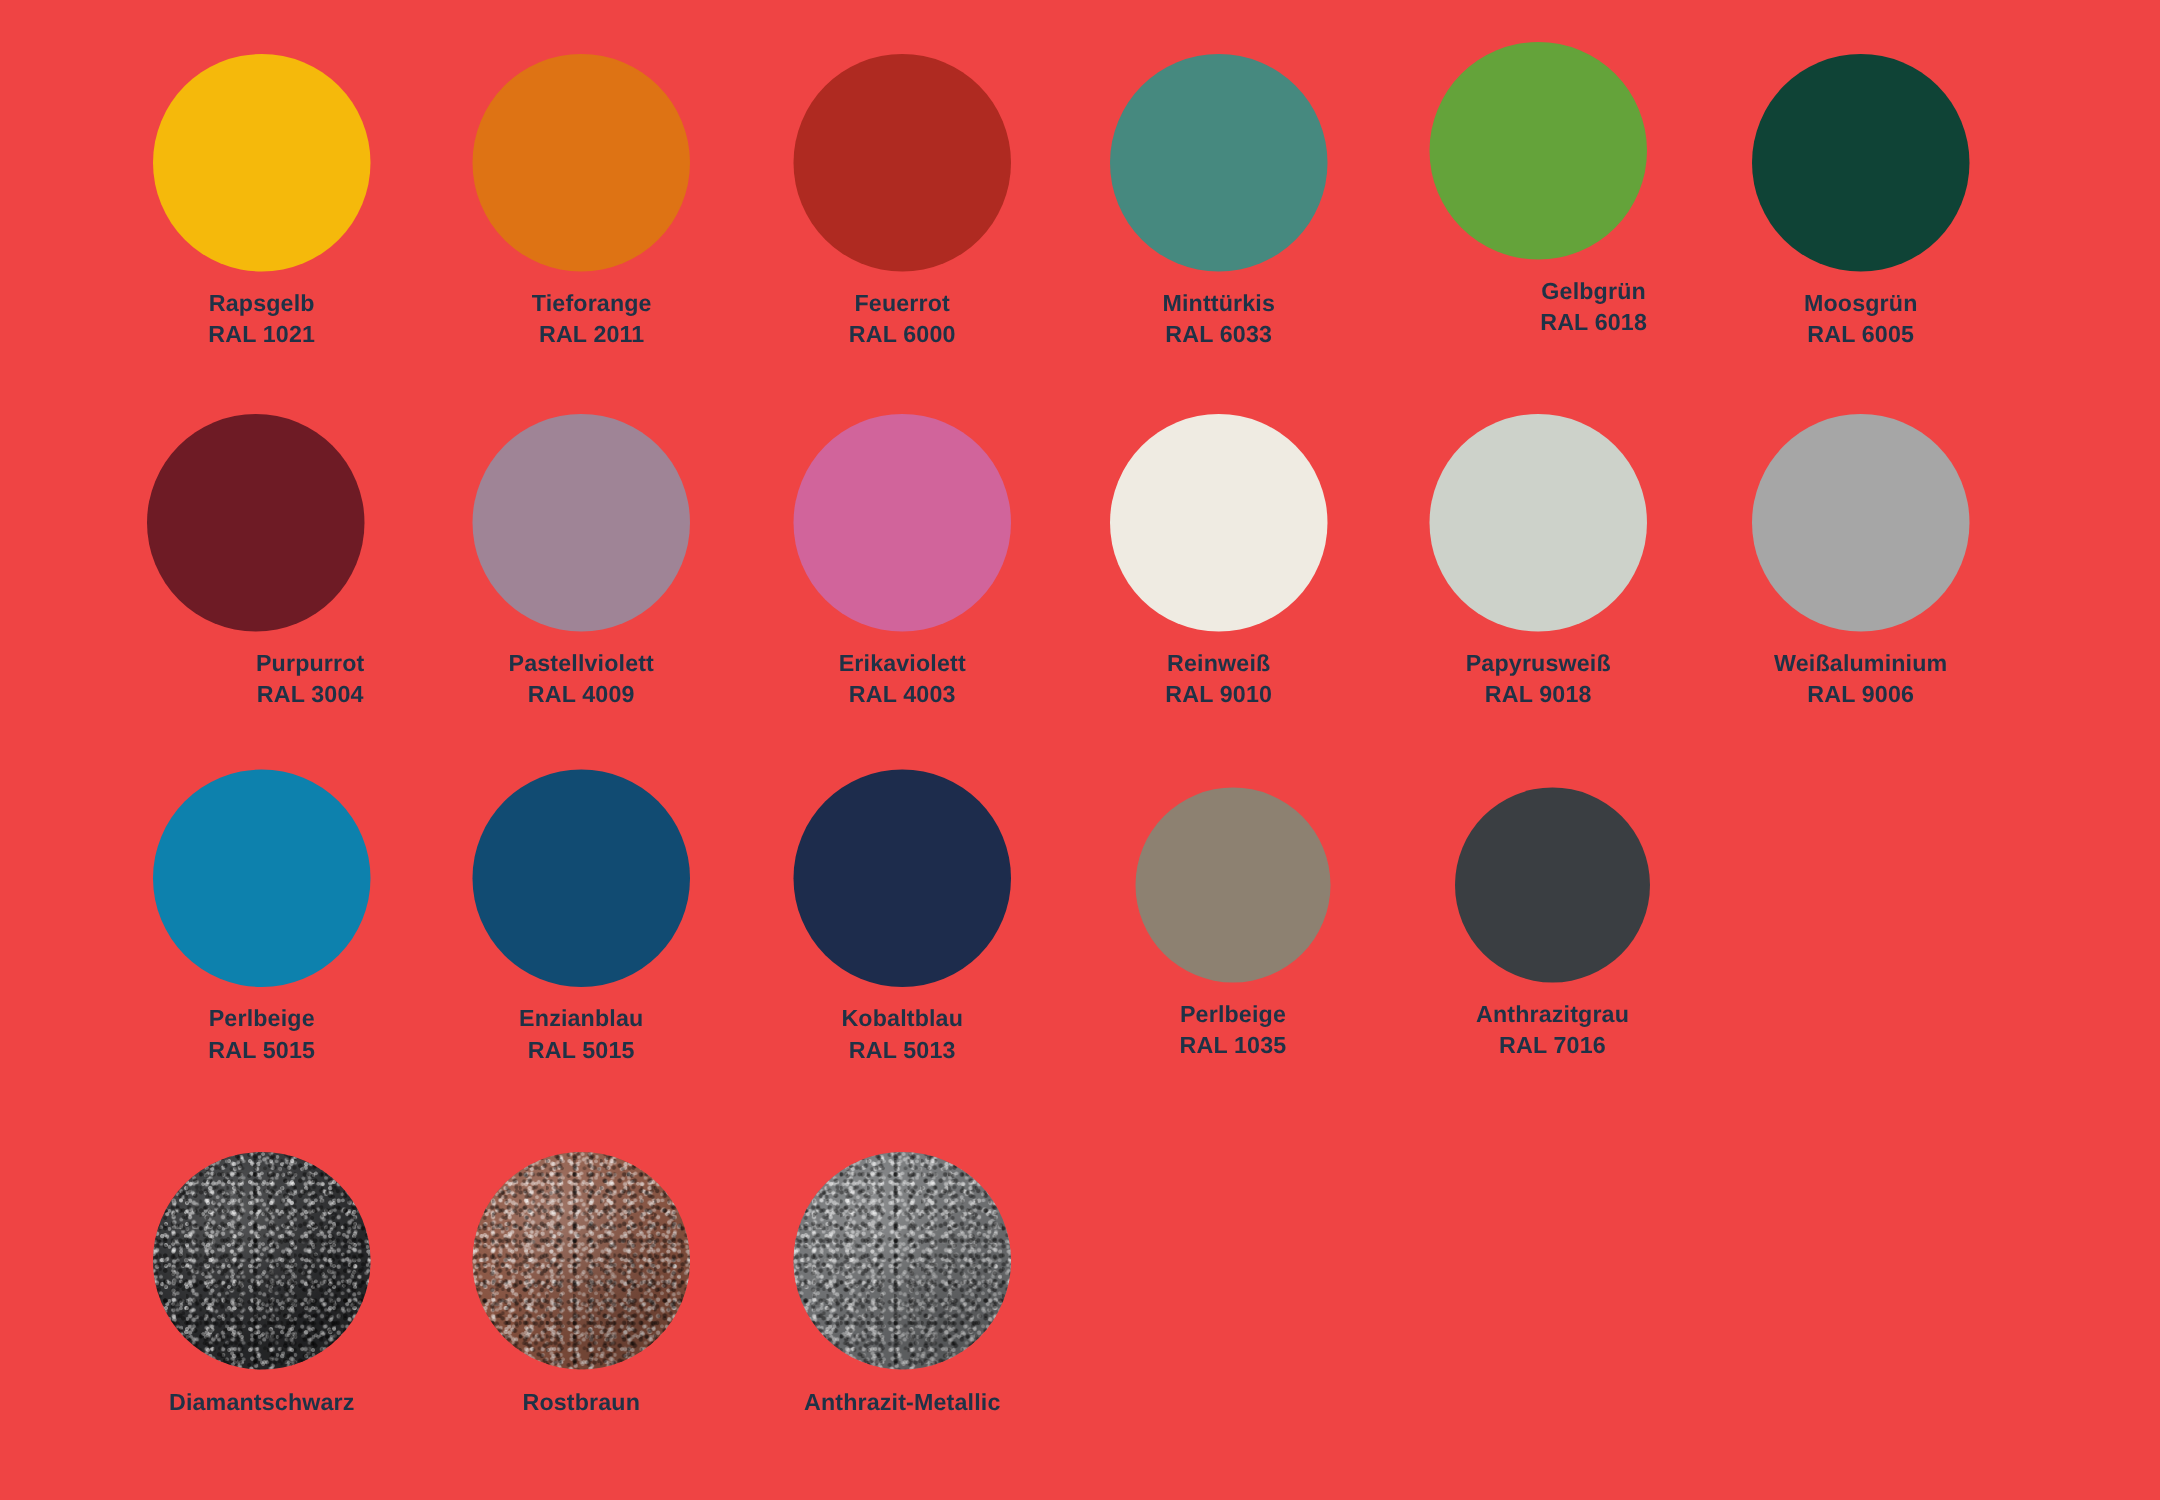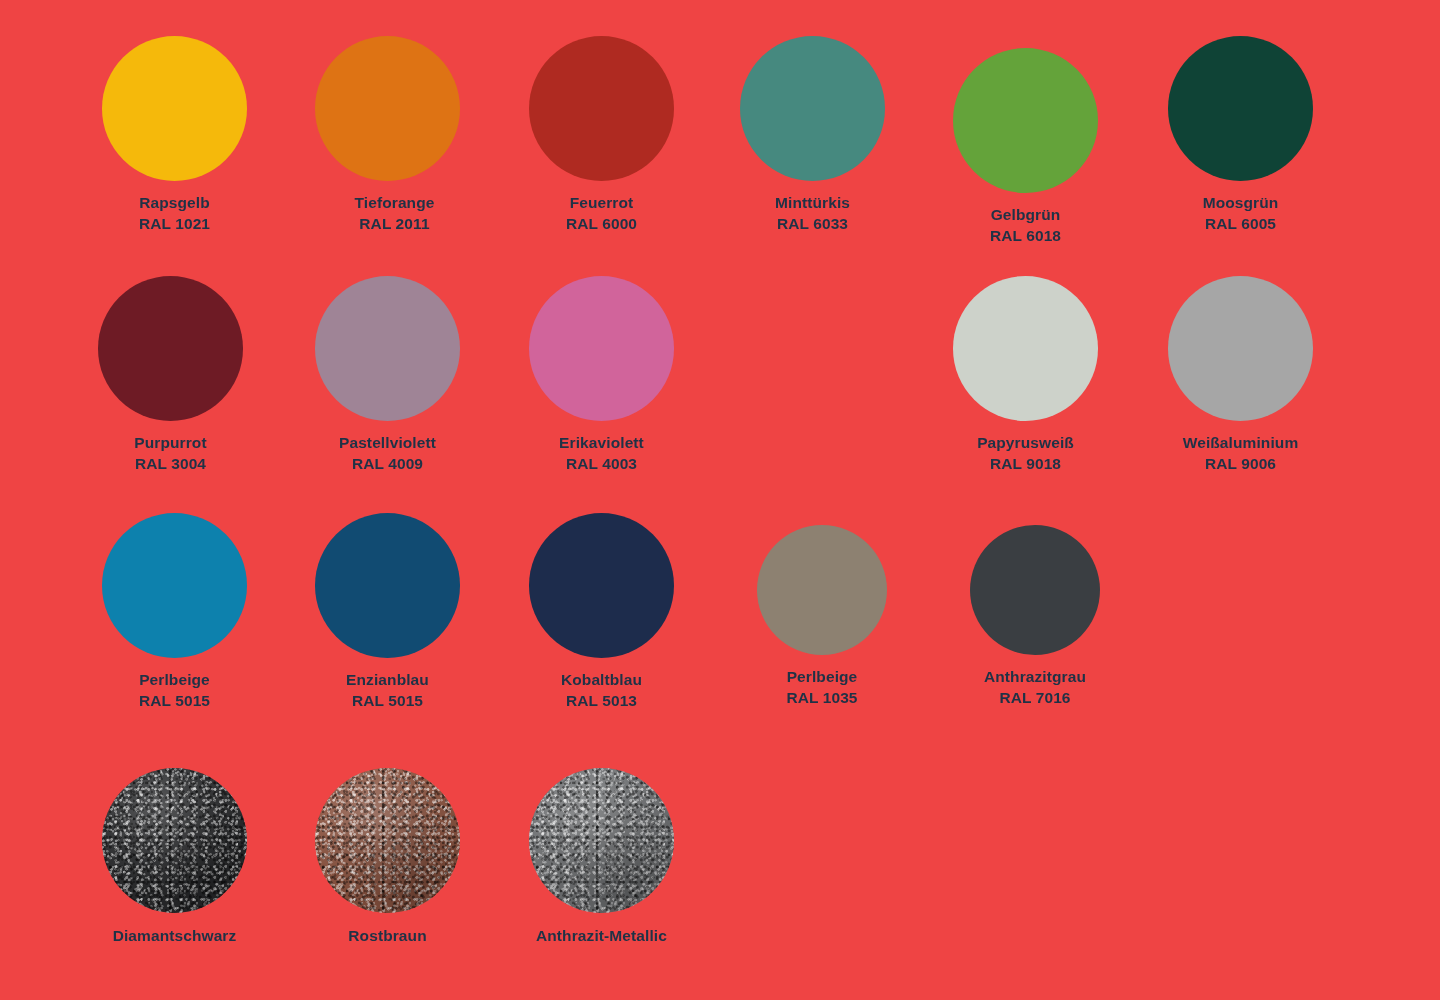--- a/index.html
+++ b/index.html
@@ -122,7 +122,7 @@
       <div class="disc" style="width: 145px; height: 145px; background: rgb(70, 137, 127);"></div>
       <div class="caption" style="color: rgb(31, 50, 70); margin-top: 12px;"><span>Minttürkis</span><span class="code">RAL 6033</span></div>
     </div>
-    <div class="swatch" style="left: 953px; top: 48px; width: 145px;">
+    <div class="swatch" style="left: 953px; top: 28px; width: 145px; align-items: flex-end;">
       <div class="disc" style="width: 145px; height: 145px; background: rgb(100, 163, 58);"></div>
       <div class="caption" style="color: rgb(31, 50, 70); margin-top: 12px;"><span>Gelbgrün</span><span class="code">RAL 6018</span></div>
     </div>

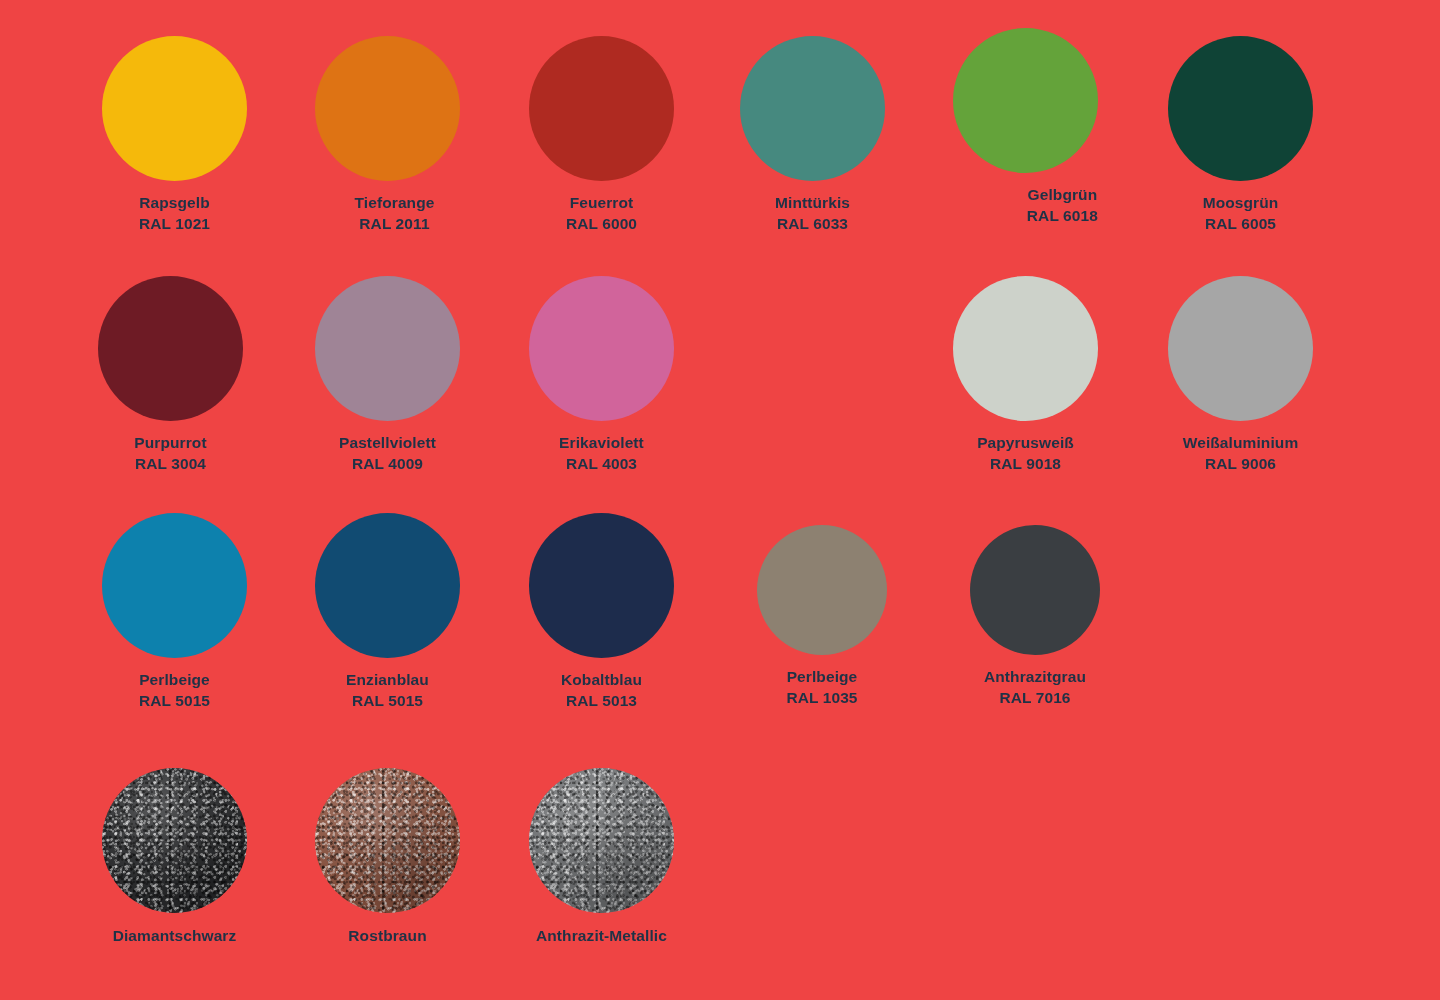--- a/index.html
+++ b/index.html
@@ -130,7 +130,7 @@
       <div class="disc" style="width: 145px; height: 145px; background: rgb(15, 67, 54);"></div>
       <div class="caption" style="color: rgb(31, 50, 70); margin-top: 12px;"><span>Moosgrün</span><span class="code">RAL 6005</span></div>
     </div>
-    <div class="swatch" style="left: 98px; top: 276px; width: 145px;">
+    <div class="swatch" style="left: 98px; top: 276px; width: 145px; align-items: flex-end;">
       <div class="disc" style="width: 145px; height: 145px; background: rgb(110, 27, 37);"></div>
       <div class="caption" style="color: rgb(31, 50, 70); margin-top: 12px;"><span>Purpurrot</span><span class="code">RAL 3004</span></div>
     </div>

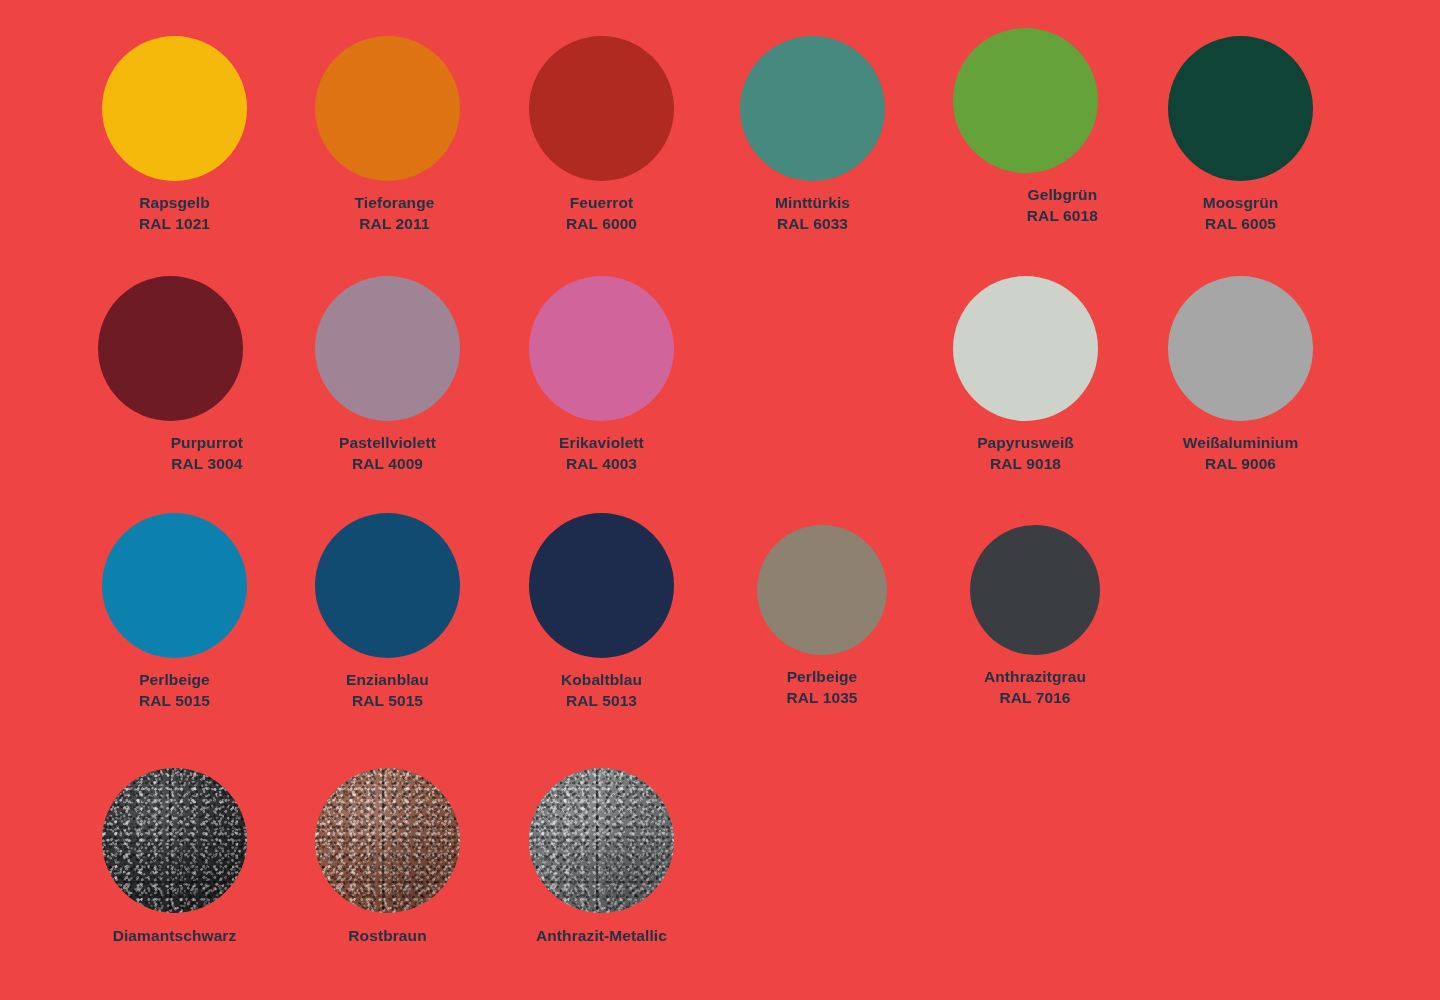--- a/index.html
+++ b/index.html
@@ -142,6 +142,10 @@
       <div class="disc" style="width: 145px; height: 145px; background: rgb(209, 100, 155);"></div>
       <div class="caption" style="color: rgb(31, 50, 70); margin-top: 12px;"><span>Erikaviolett</span><span class="code">RAL 4003</span></div>
     </div>
+    <div class="swatch" style="left: 740px; top: 276px; width: 145px;">
+      <div class="disc" style="width: 145px; height: 145px; background: rgb(239, 235, 226);"></div>
+      <div class="caption" style="color: rgb(31, 50, 70); margin-top: 12px;"><span>Reinweiß</span><span class="code">RAL 9010</span></div>
+    </div>
     <div class="swatch" style="left: 953px; top: 276px; width: 145px;">
       <div class="disc" style="width: 145px; height: 145px; background: rgb(205, 210, 202);"></div>
       <div class="caption" style="color: rgb(31, 50, 70); margin-top: 12px;"><span>Papyrusweiß</span><span class="code">RAL 9018</span></div>

